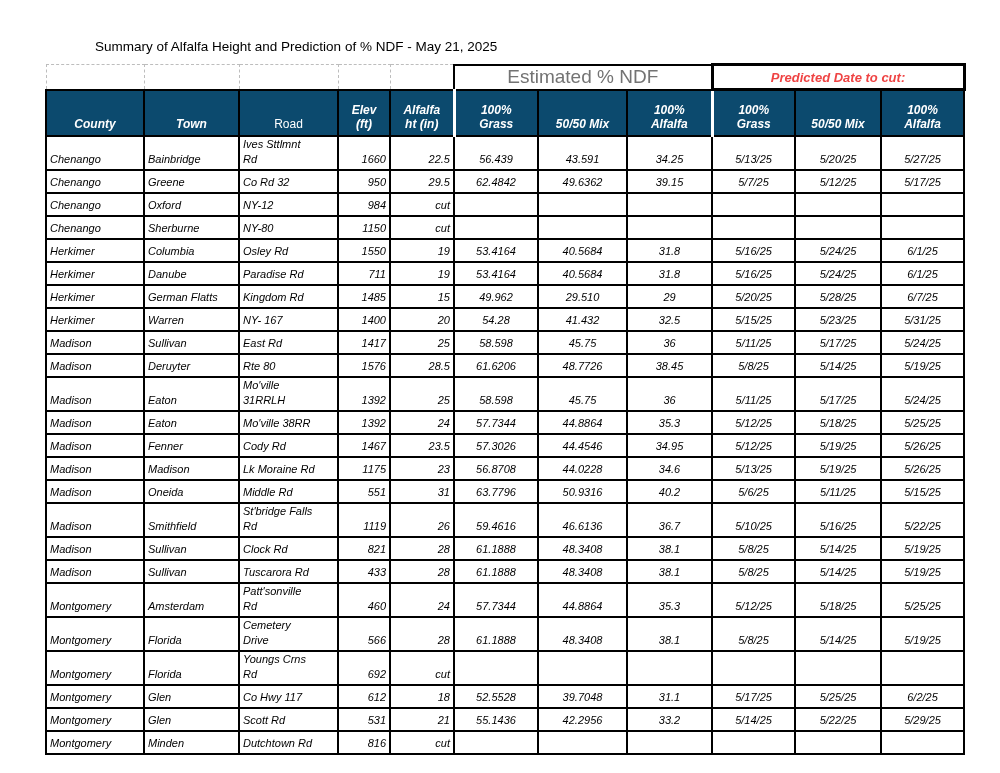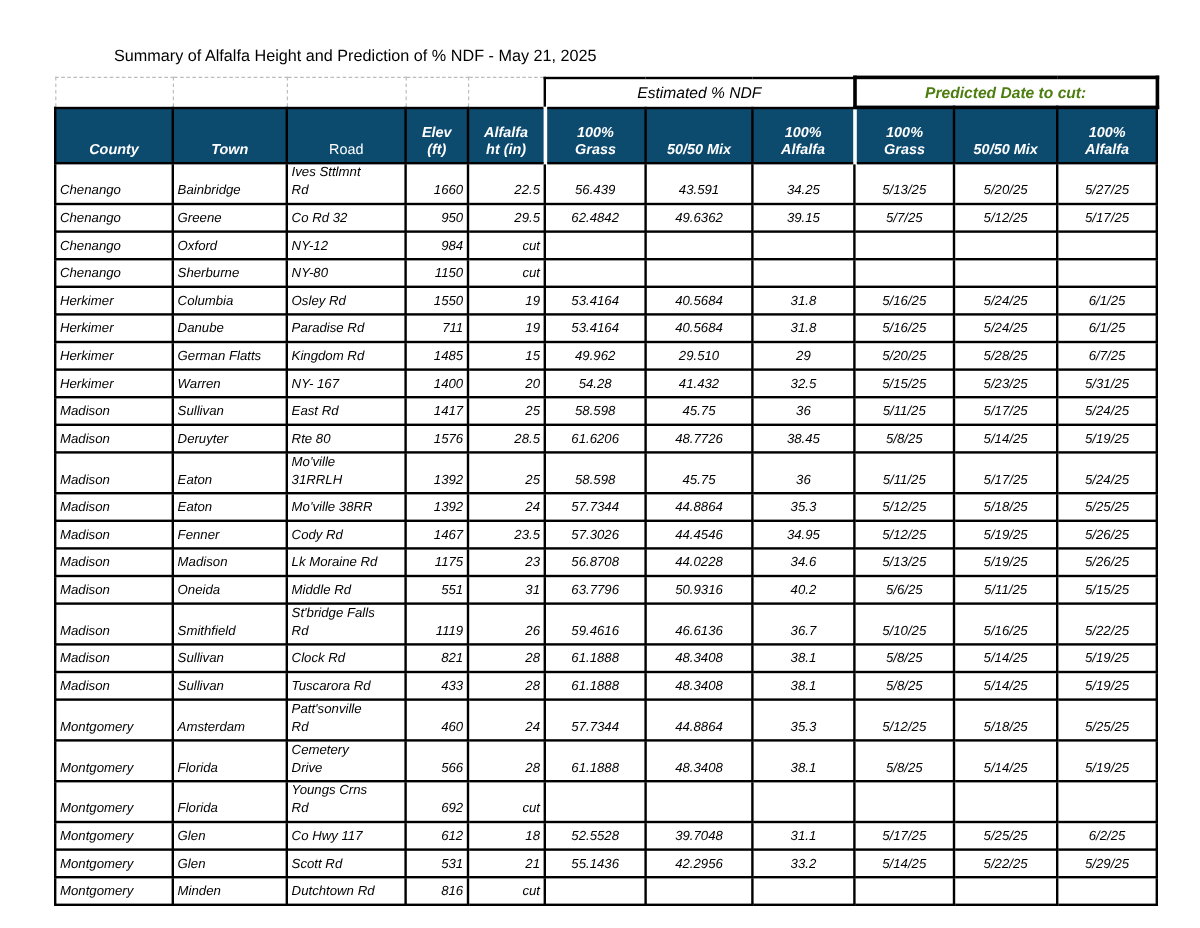--- a/index.html
+++ b/index.html
@@ -40,11 +40,10 @@
   }
   td.gh-ndf {
     border: 2px solid #000000;
-    font-style: italic;
-    font-size: 13px;
+    font-size: 19px;
     text-align: center;
     vertical-align: middle;
-    color: #000000;
+    color: #737373;
   }
   td.gh-cut {
     border: 3px solid #000000;

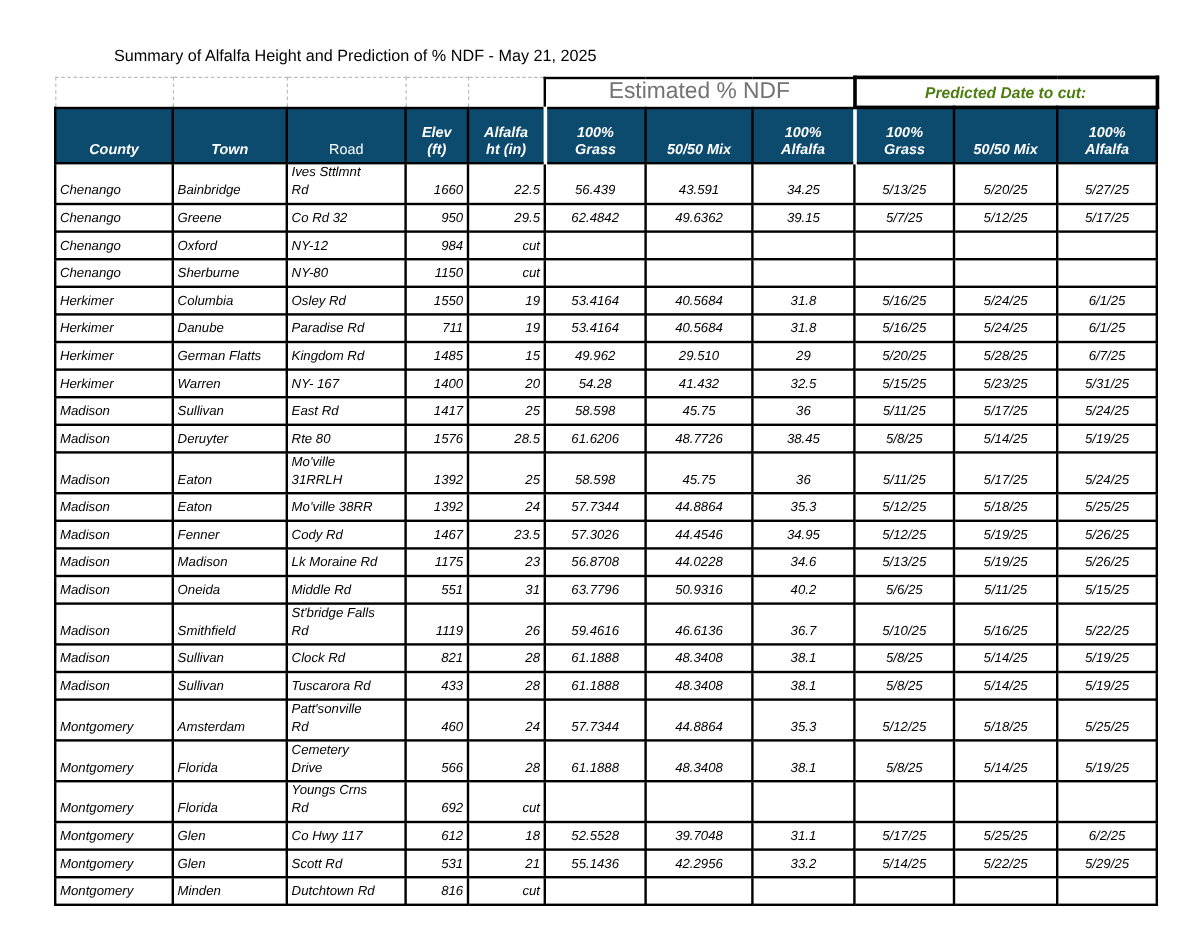--- a/index.html
+++ b/index.html
@@ -52,7 +52,7 @@
     font-size: 13px;
     text-align: center;
     vertical-align: middle;
-    color: #4d7c0f;
+    color: #ef4444;
   }
   
   tr.head-row th {

